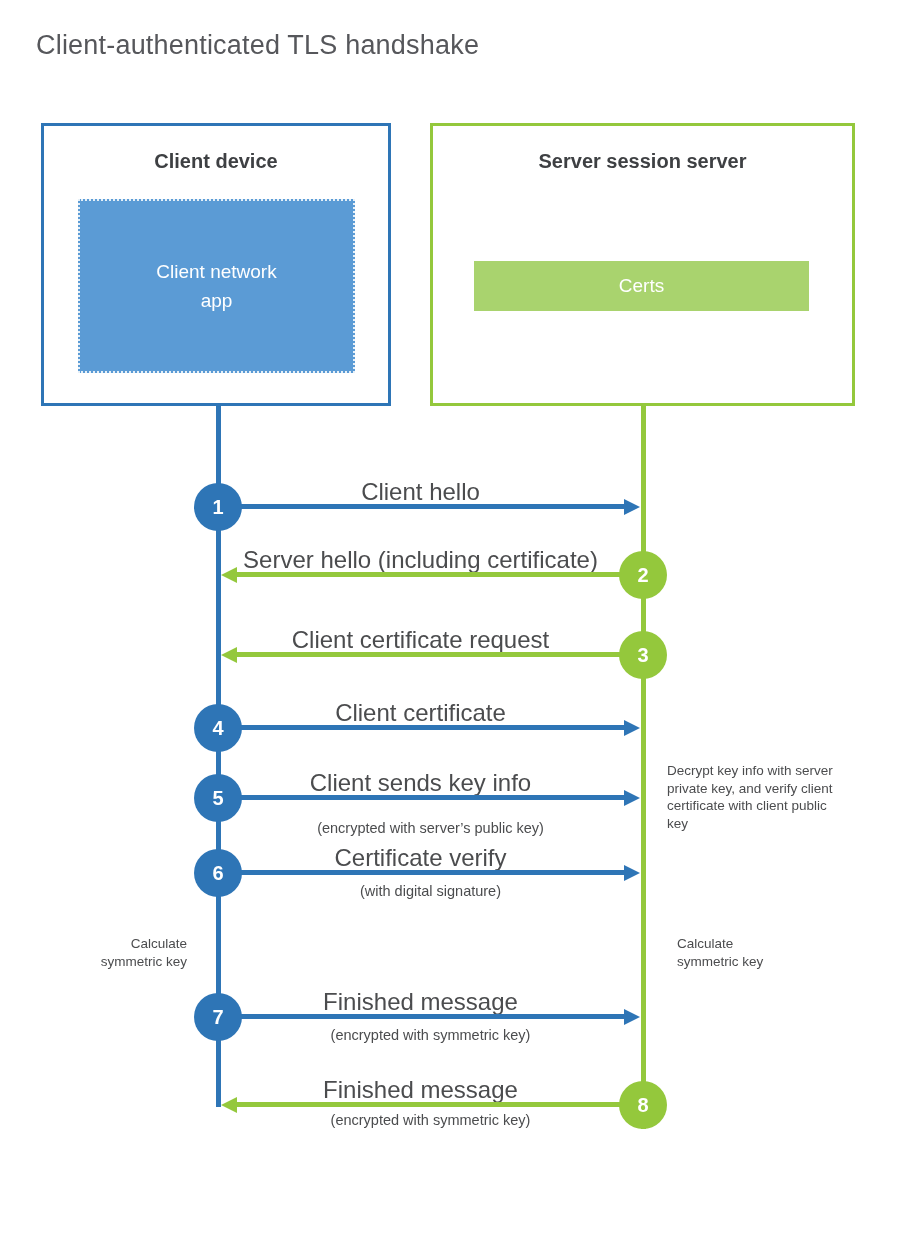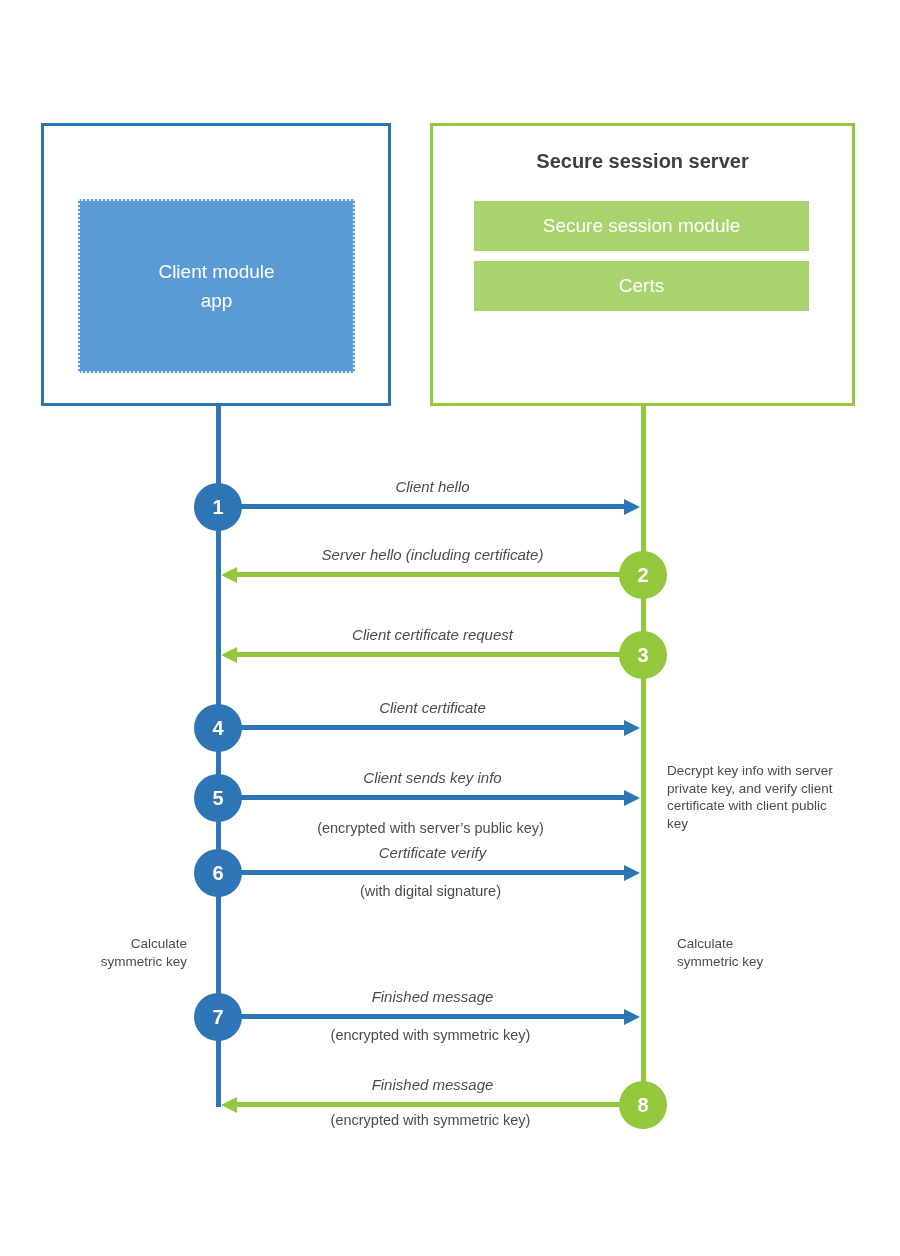--- a/index.html
+++ b/index.html
@@ -93,6 +93,7 @@
 
 <div id="canvas">
 
+  <div id="page-title" class="abs">Client-authenticated TLS handshake</div>
 
   <div id="client-box" class="abs outer-box">
     <div id="client-app-box">

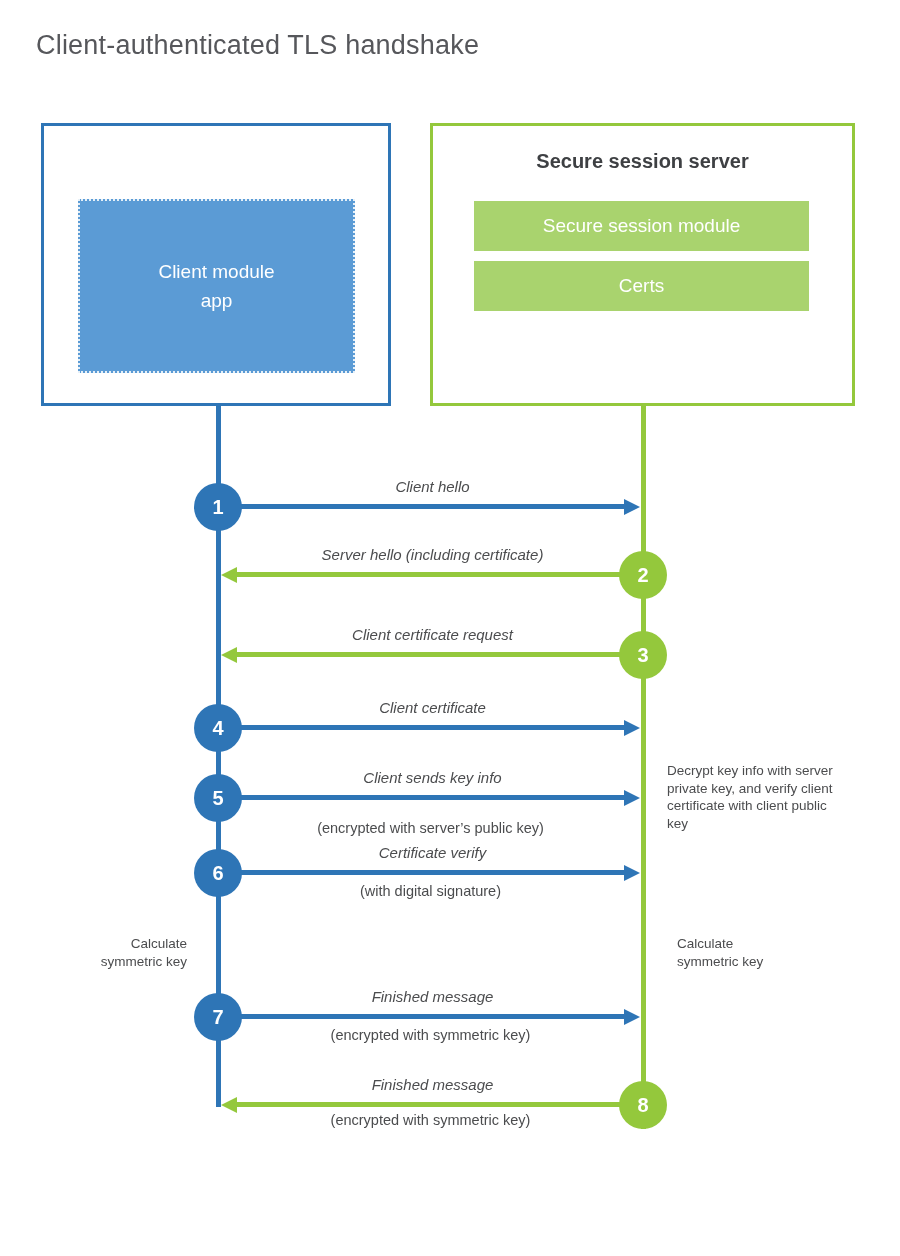--- a/index.html
+++ b/index.html
@@ -96,6 +96,7 @@
   <div id="page-title" class="abs">Client-authenticated TLS handshake</div>
 
   <div id="client-box" class="abs outer-box">
+    <div class="box-header">Client device</div>
     <div id="client-app-box">
       <span>Client module
 app</span>

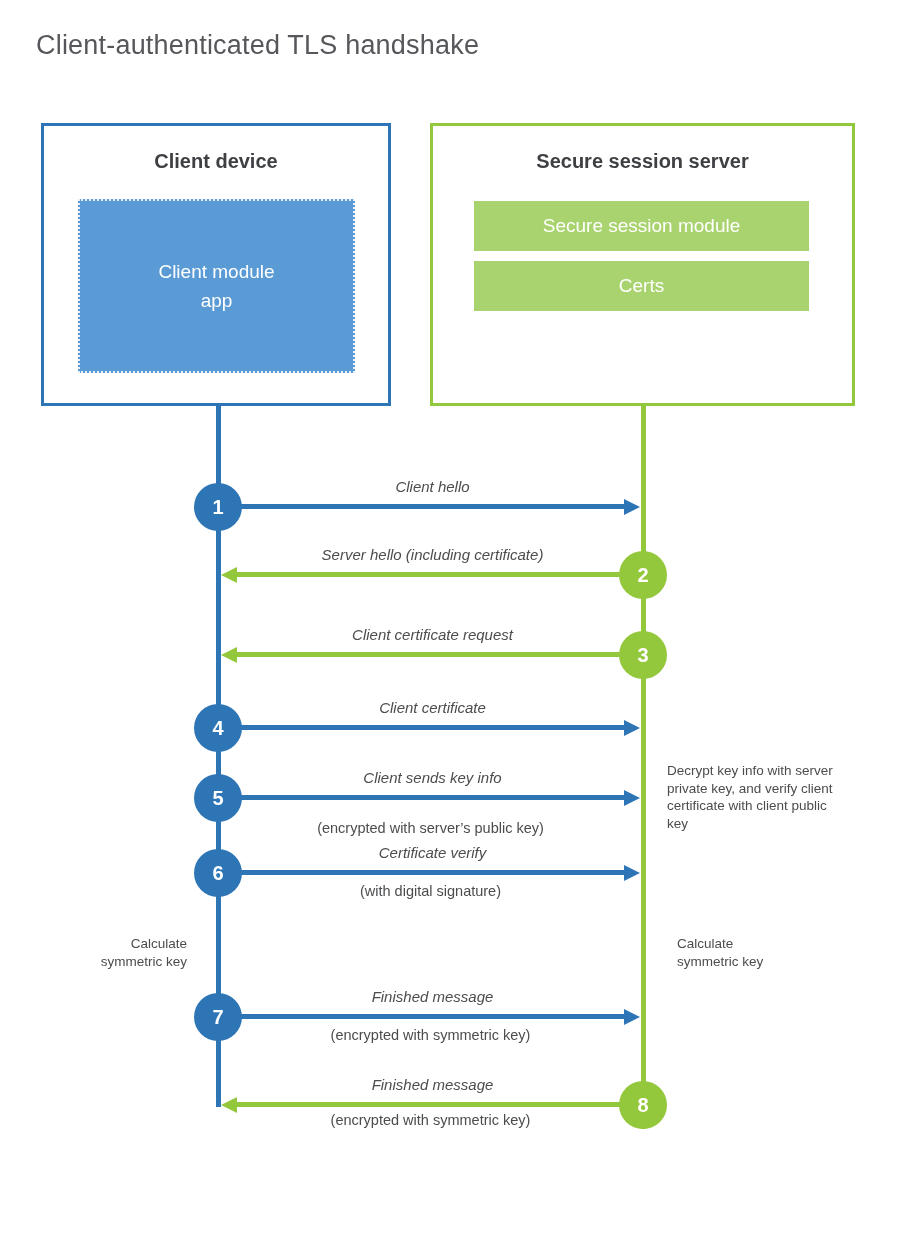--- a/index.html
+++ b/index.html
@@ -104,7 +104,7 @@
   </div>
 
   <div id="server-box" class="abs outer-box">
-    <div class="box-header">Secure session server</div>
+    <div class="box-header">Server session server</div>
     <div id="module-bar-1" class="module-bar">
       <span>Secure session module</span>
     </div>

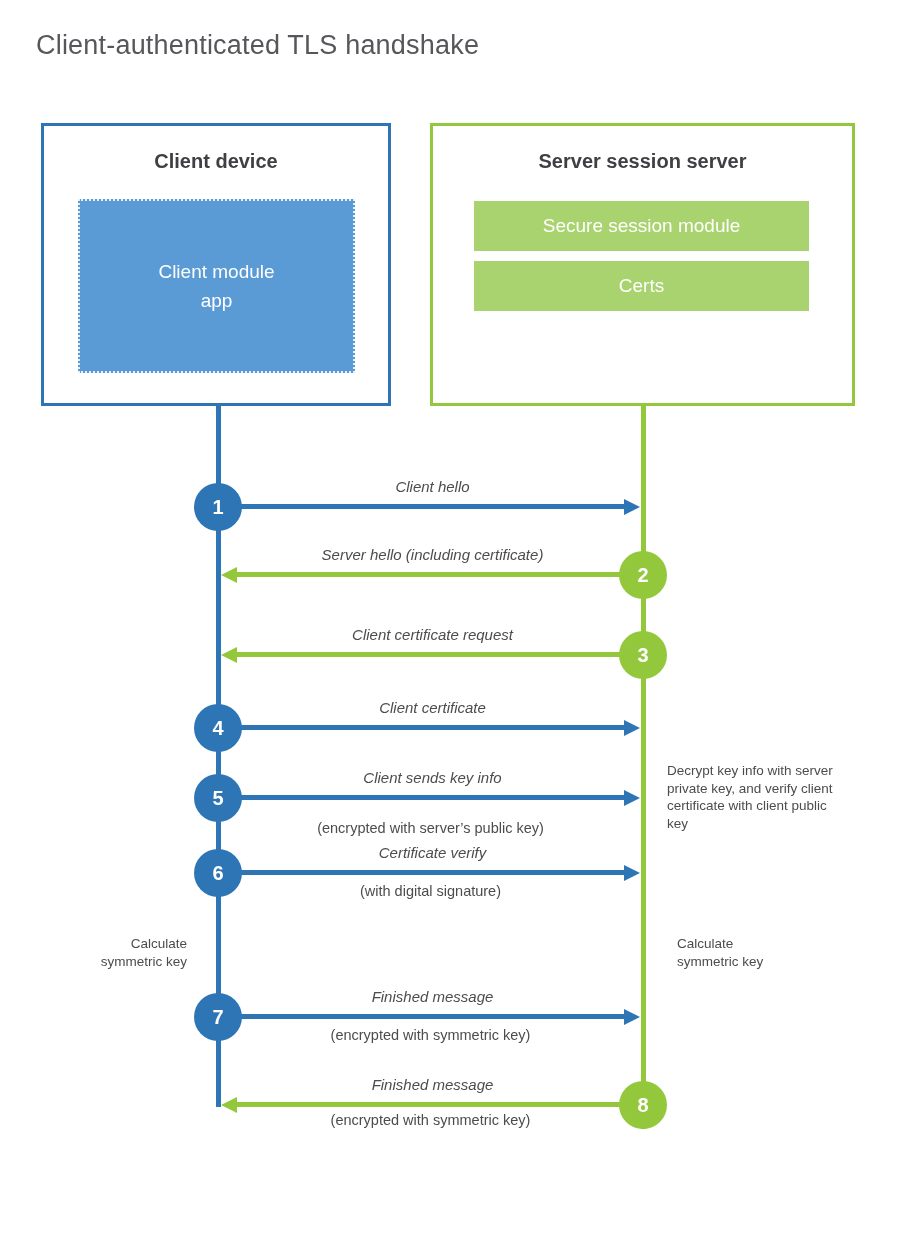--- a/index.html
+++ b/index.html
@@ -105,9 +105,6 @@
 
   <div id="server-box" class="abs outer-box">
     <div class="box-header">Server session server</div>
-    <div id="module-bar-1" class="module-bar">
-      <span>Secure session module</span>
-    </div>
     <div id="module-bar-2" class="module-bar">
       <span>Certs</span>
     </div>

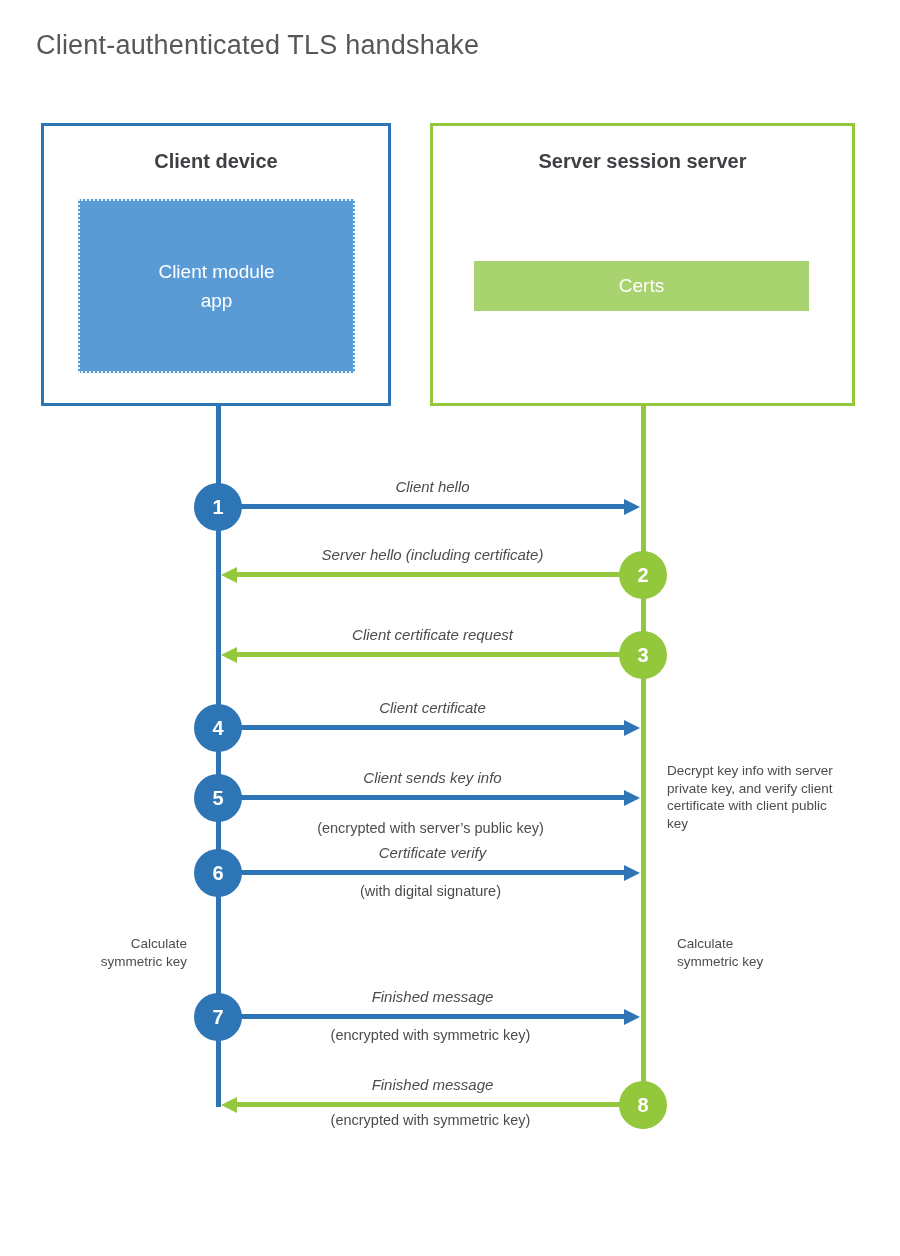--- a/index.html
+++ b/index.html
@@ -98,7 +98,7 @@
   <div id="client-box" class="abs outer-box">
     <div class="box-header">Client device</div>
     <div id="client-app-box">
-      <span>Client module
+      <span>Client network
 app</span>
     </div>
   </div>

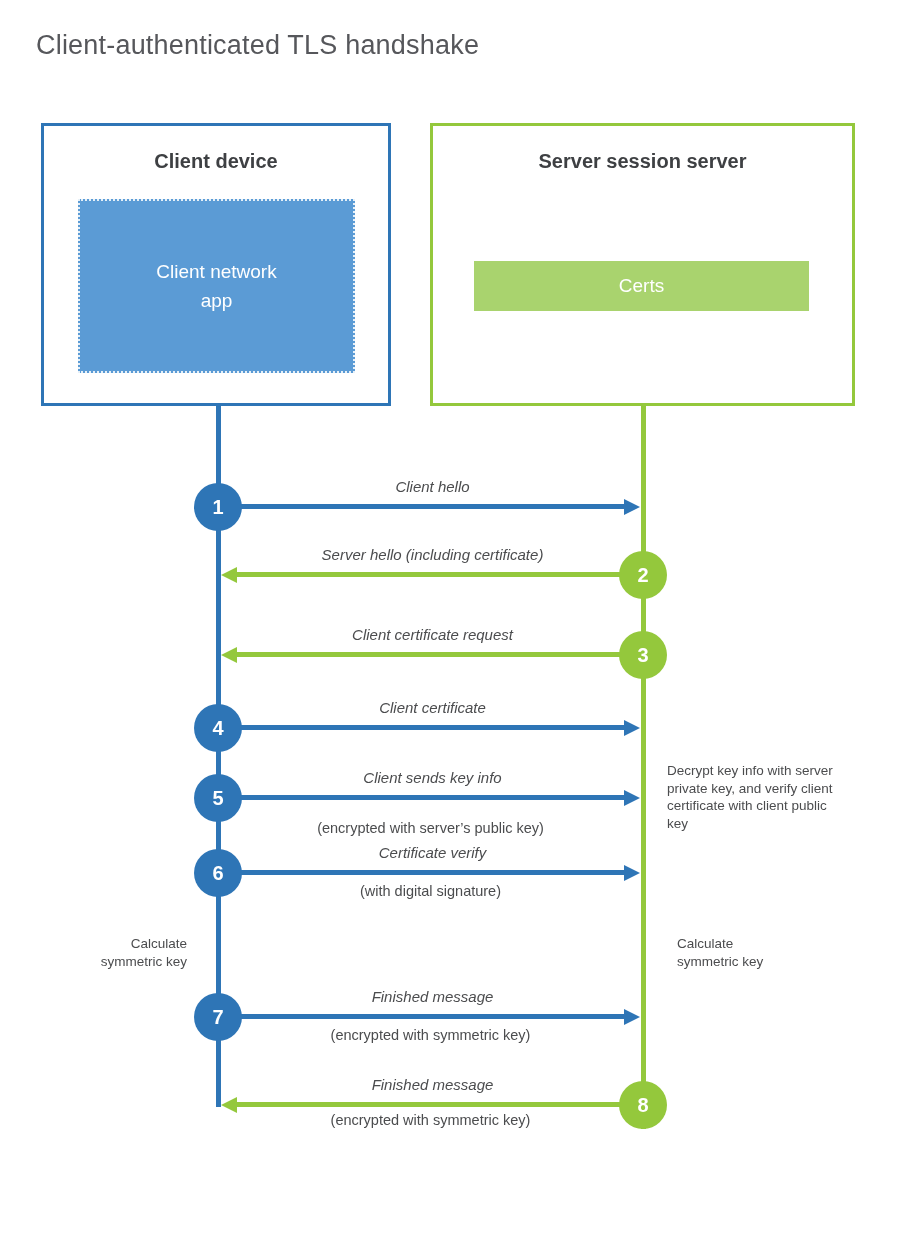--- a/index.html
+++ b/index.html
@@ -71,8 +71,8 @@
 
   
   .msg-label {
-    left: 224px; width: 417px; text-align: center;
-    font-size: 15px; color: #4b4c4e; font-style: italic;
+    left: 212px; width: 417px; text-align: center;
+    font-size: 24px; color: #4b4c4e;
   }
   .msg-sub {
     left: 222px; width: 417px; text-align: center;

